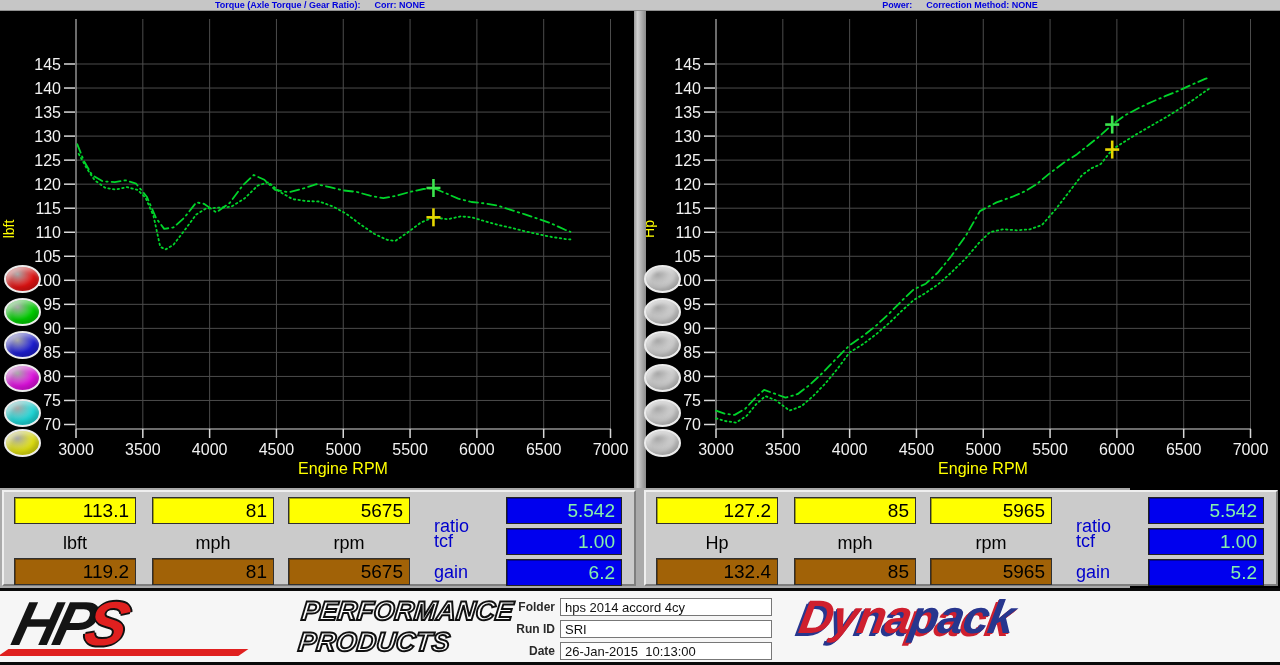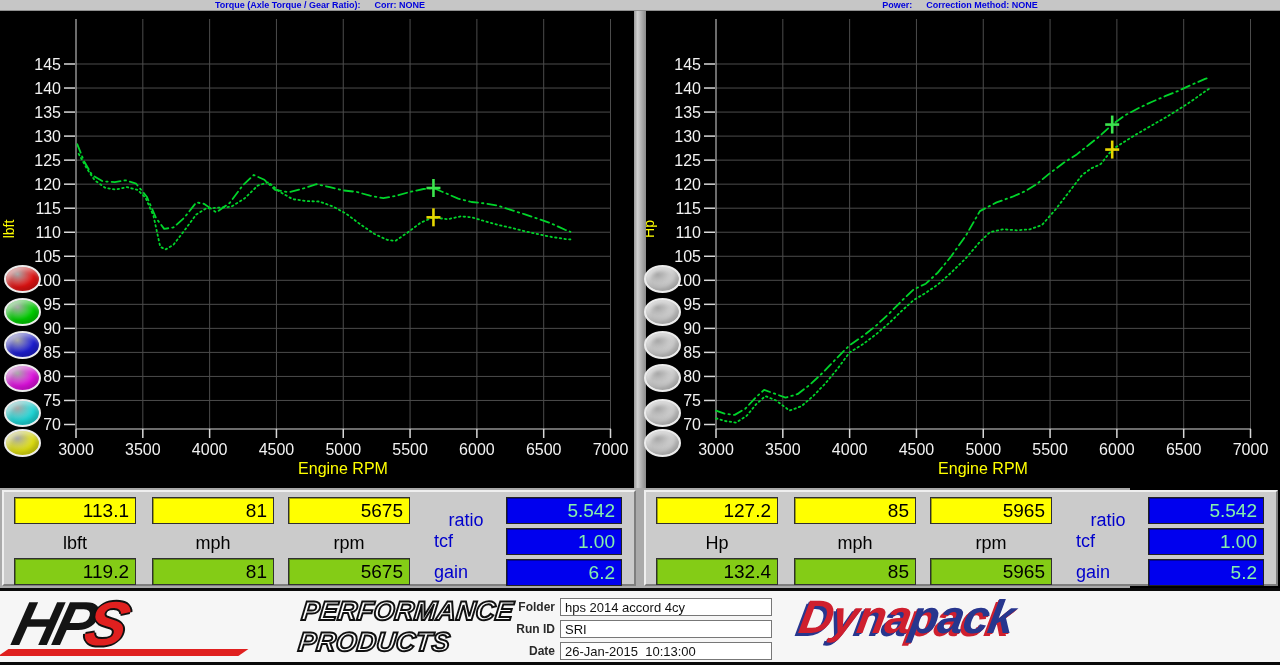--- a/index.html
+++ b/index.html
@@ -38,7 +38,7 @@
   .unit{position:absolute;top:40px;height:22px;font-size:18px;color:#000;text-align:center;padding-top:1px;}
   .blabel{position:absolute;left:430px;width:64px;font-size:18px;color:#0000cc;}
   .bb{left:502px;width:116px;}
-  .bl1{top:18px;text-align:center;} .bl2{top:39px;} .bl3{top:70px;}
+  .bl1{top:24px;} .bl2{top:39px;} .bl3{top:70px;}
   .bb1{top:5px;} .bb2{top:36px;} .bb3{top:67px;}
   
   .footer{position:absolute;left:0;top:588px;width:1280px;height:77px;background:#f6f6f6;

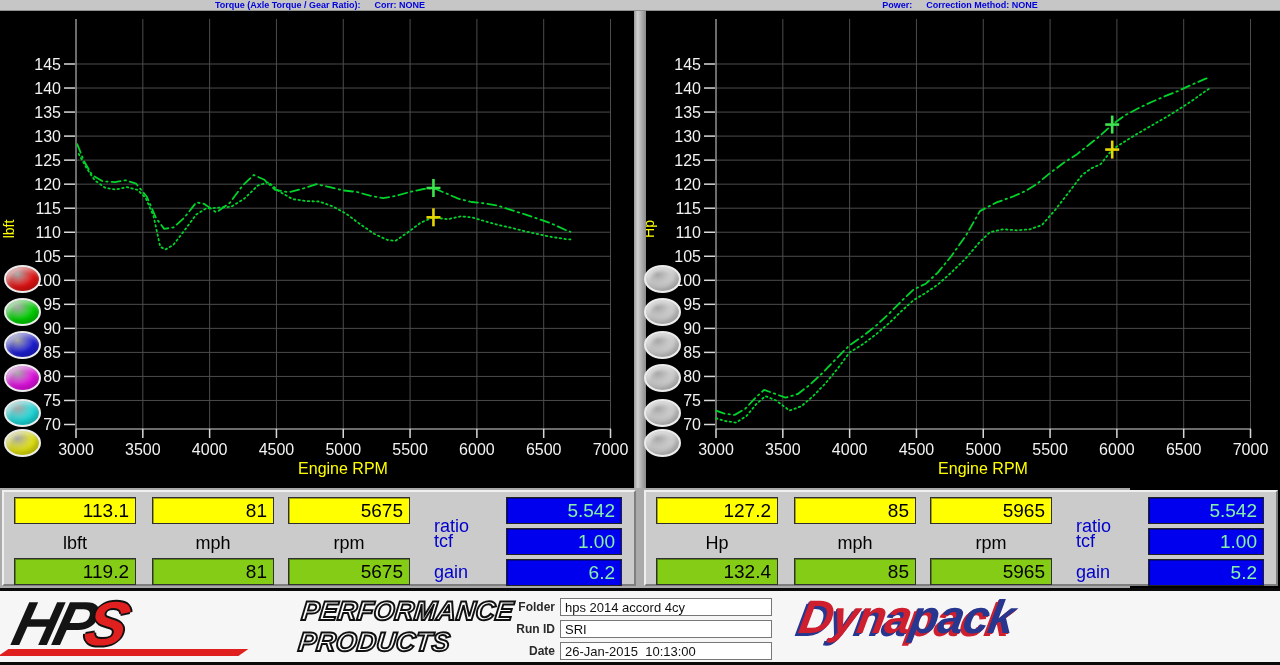--- a/index.html
+++ b/index.html
@@ -31,7 +31,7 @@
     font-size:19px;color:#000;text-align:right;padding:2px 6px 0 0;
     box-shadow:inset 1px 1px 0 rgba(0,0,0,.35);}
   .vbox.yellow{background:#ffff00;}
-  .vbox.green{background:#84cc16;}
+  .vbox.green{background:#a16207;}
   .vbox.blue{background:#0000ee;color:#86efac;border:1px solid #222;}
   .c1{left:10px;width:122px;} .c2{left:148px;width:122px;} .c3{left:284px;width:122px;}
   .r1{top:5px;} .r3{top:66px;}

